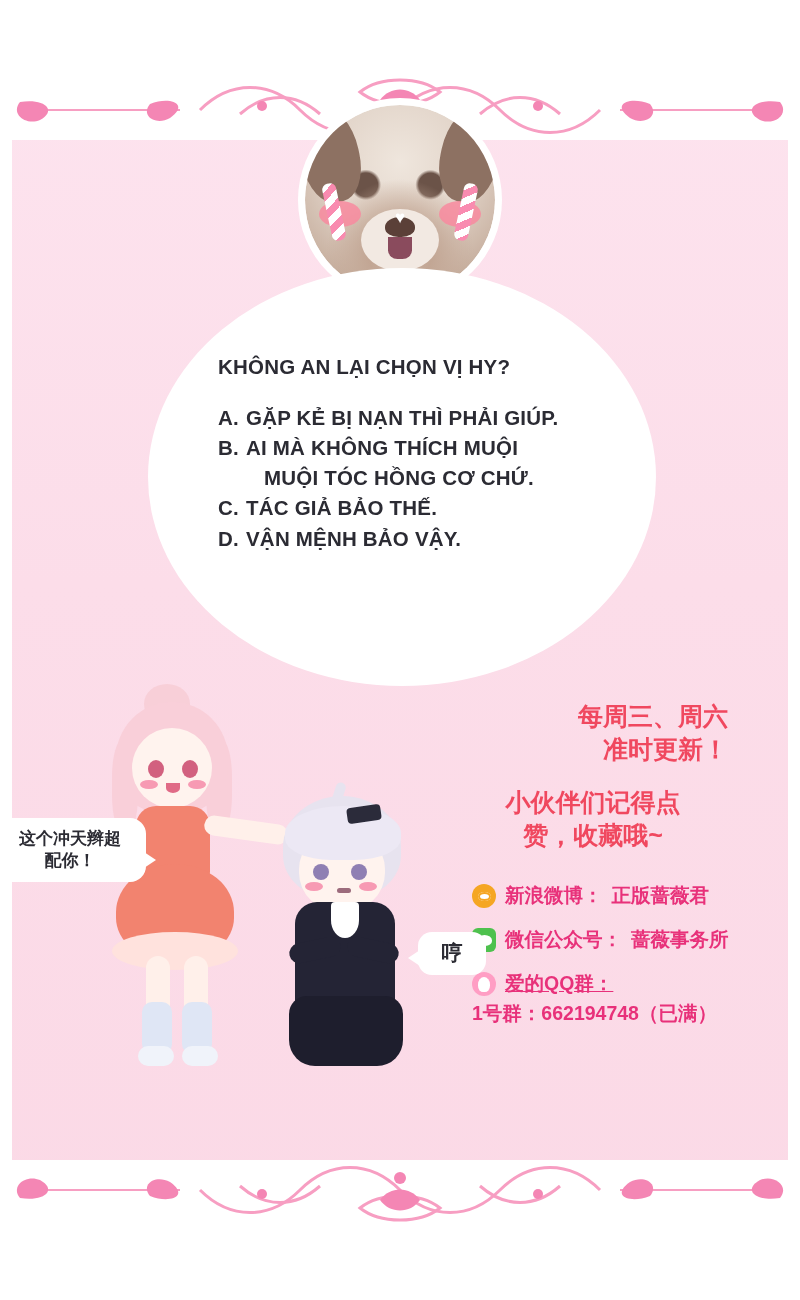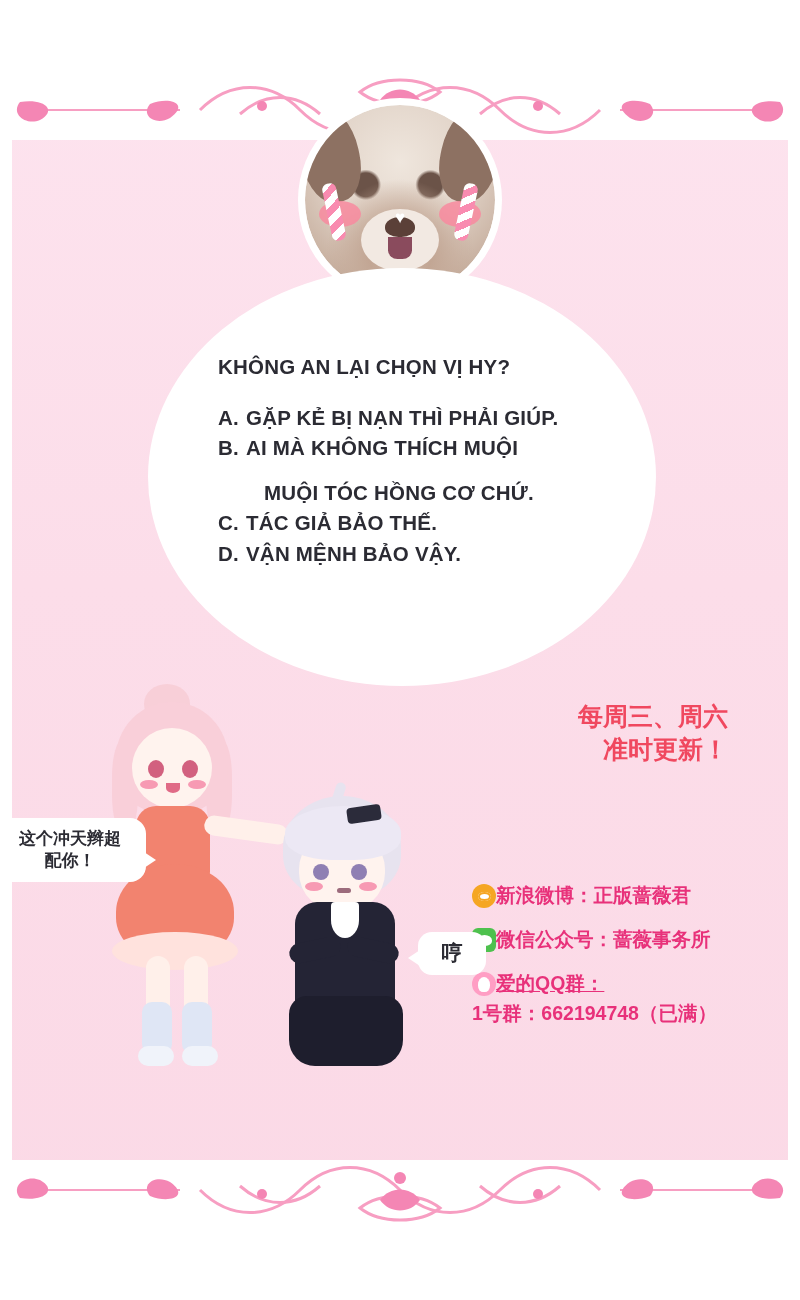--- a/index.html
+++ b/index.html
@@ -436,7 +436,7 @@
       </li>
       <li>
         <span class="ans-key"></span>
-        <span class="ans-text" style="padding-left:18px;margin-top:15px;">MUỘI TÓC HỒNG CƠ CHỨ.</span>
+        <span class="ans-text" style="padding-left:18px;">MUỘI TÓC HỒNG CƠ CHỨ.</span>
       </li>
       <li>
         <span class="ans-key">C.</span>

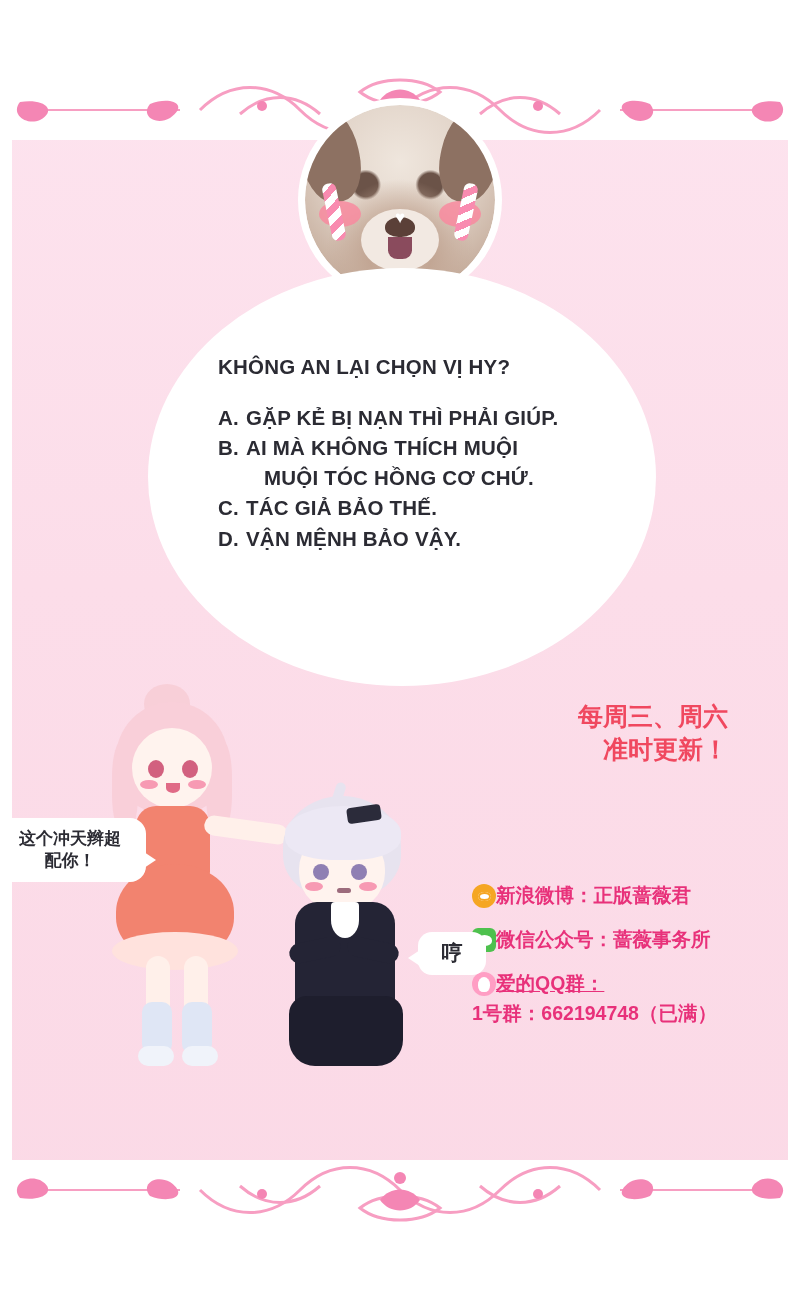--- a/index.html
+++ b/index.html
@@ -454,6 +454,10 @@
     <div>准时更新！</div>
   </div>
 
+  <div class="notice-2">
+    <div>小伙伴们记得点</div>
+    <div>赞，收藏哦~</div>
+  </div>
 
   <div class="contact-block">
     <div class="contact-row">

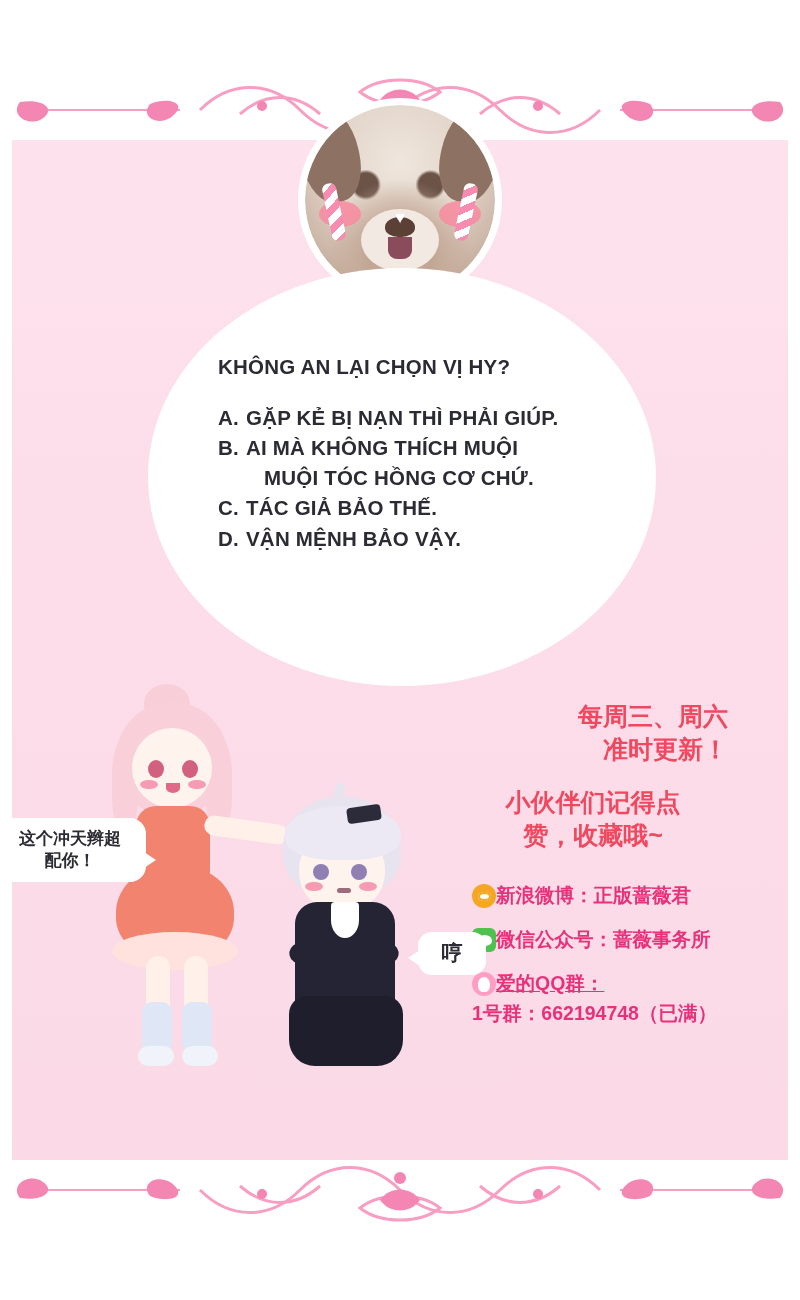--- a/index.html
+++ b/index.html
@@ -207,6 +207,7 @@
   .contact-row {
     display: flex;
     align-items: center;
+    gap: 9px;
     margin-bottom: 20px;
   }
   .ico {

